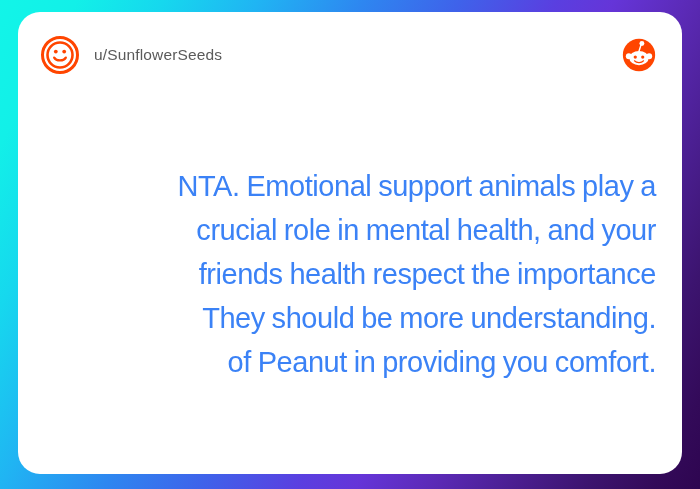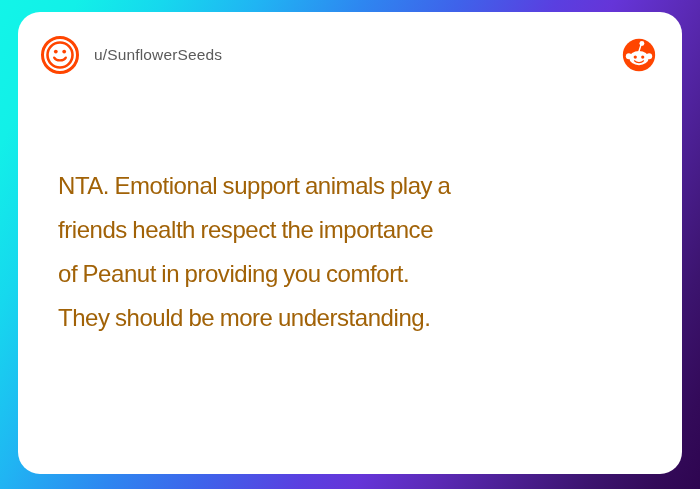--- a/index.html
+++ b/index.html
@@ -48,6 +48,7 @@
     background: #ffffff;
     border-radius: 22px;
     overflow: hidden;
+    text-align: right;
   }
 
   

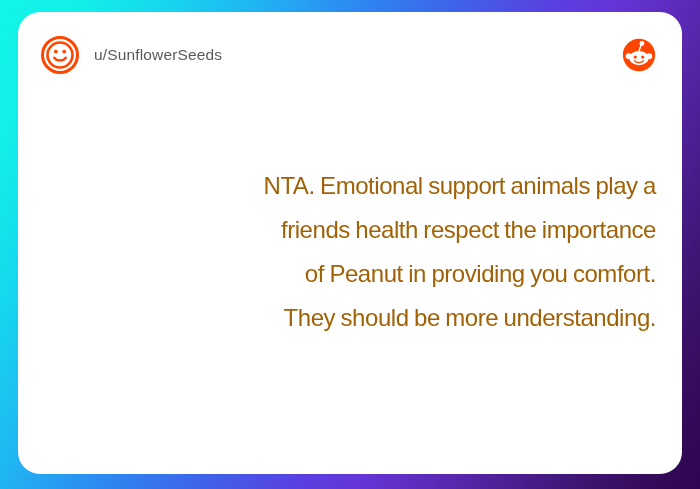--- a/index.html
+++ b/index.html
@@ -94,9 +94,9 @@
     left: 40px;
     top: 152px;
     right: 26px;
-    font-size: 24px;
+    font-size: 29px;
     line-height: 44px;
-    color: #a16207;
+    color: #3b82f6;
     font-weight: 400;
     letter-spacing: -0.45px;
     word-spacing: -0.8px;

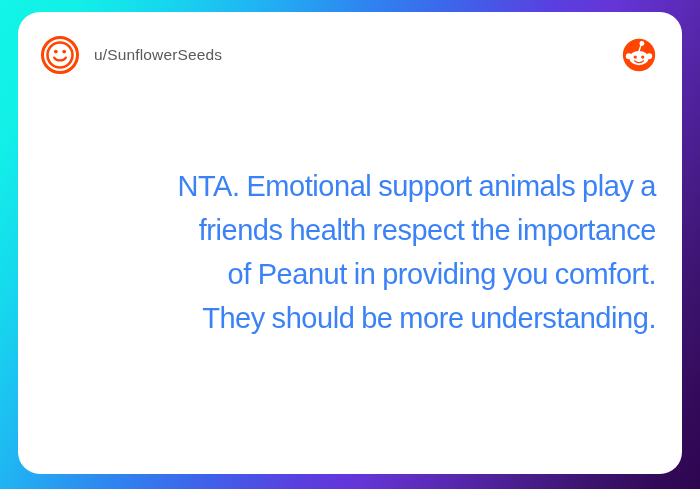--- a/index.html
+++ b/index.html
@@ -150,6 +150,7 @@
 
     <div class="post-body">
       <span class="line">NTA. Emotional support animals play a</span>
+      <span class="line">crucial role in mental health, and your</span>
       <span class="line">friends health respect the importance</span>
       <span class="line">of Peanut in providing you comfort.</span>
       <span class="line">They should be more understanding.</span>

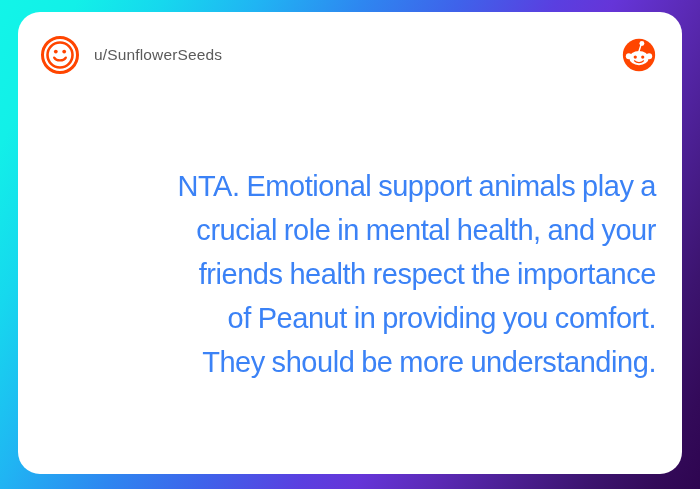--- a/index.html
+++ b/index.html
@@ -152,8 +152,8 @@
       <span class="line">NTA. Emotional support animals play a</span>
       <span class="line">crucial role in mental health, and your</span>
       <span class="line">friends health respect the importance</span>
+      <span class="line">They should be more understanding.</span>
       <span class="line">of Peanut in providing you comfort.</span>
-      <span class="line">They should be more understanding.</span>
     </div>
 
   </div>

